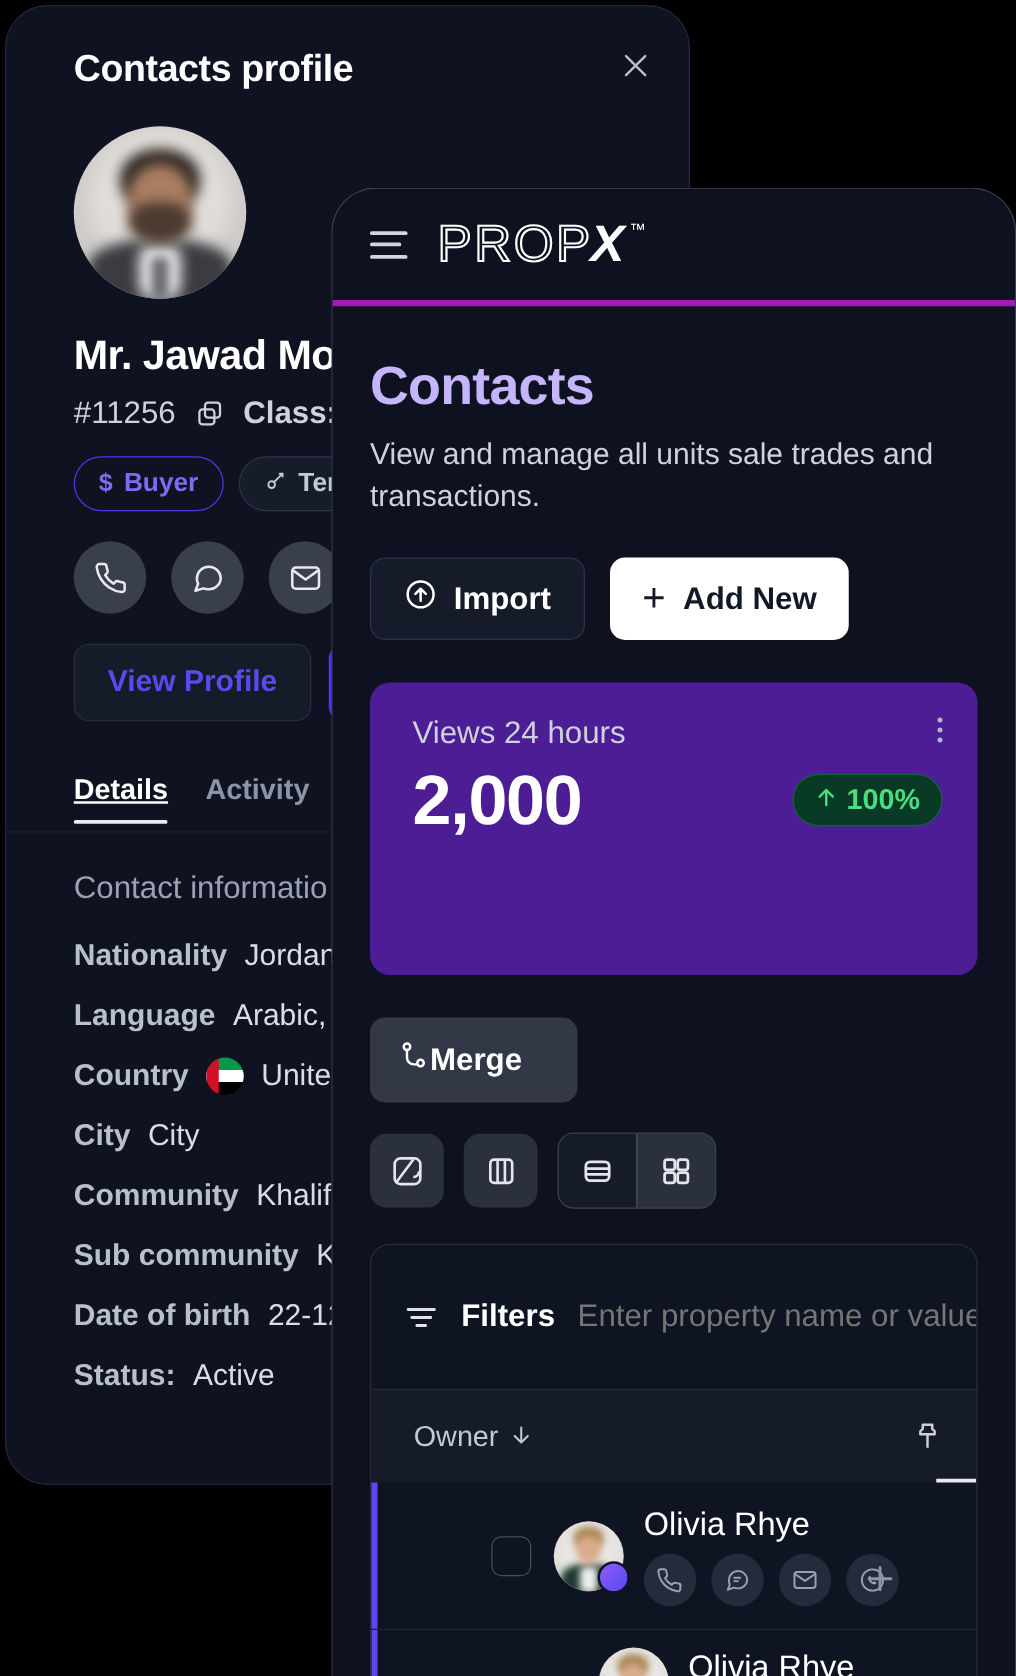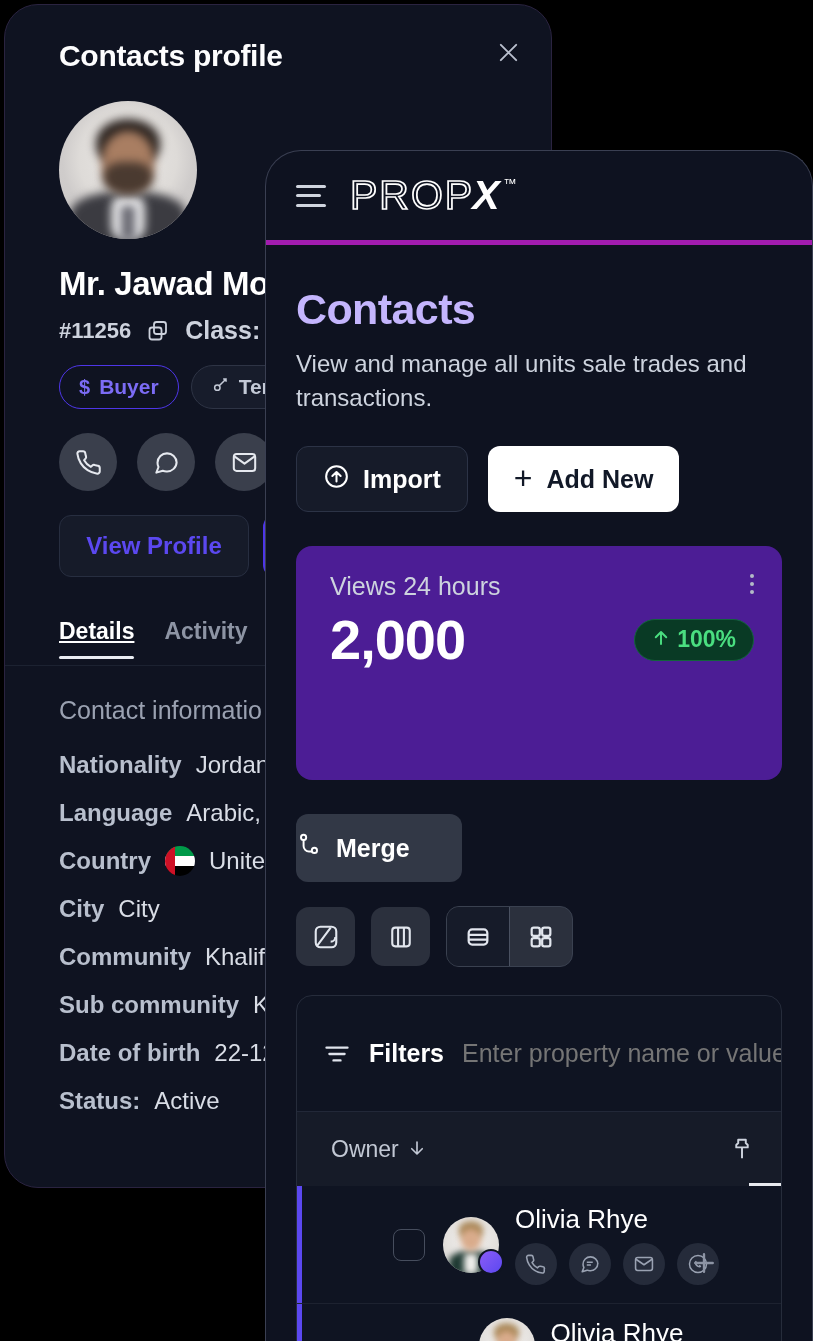--- a/index.html
+++ b/index.html
@@ -79,7 +79,7 @@
     margin-top: 13px; display: flex; align-items: center; gap: 15px;
     white-space: nowrap;
   }
-  .meta-id { font-size: 22px; font-weight: bold; color: #cdd2dd; }
+  .meta-id { font-size: 25px; font-weight: normal; color: #cdd2dd; }
   .copy-ico { width: 24px; height: 24px; color: #cdd2dd; flex: none; }
   .meta-class { font-size: 25px; font-weight: bold; color: #cdd2dd; }
 

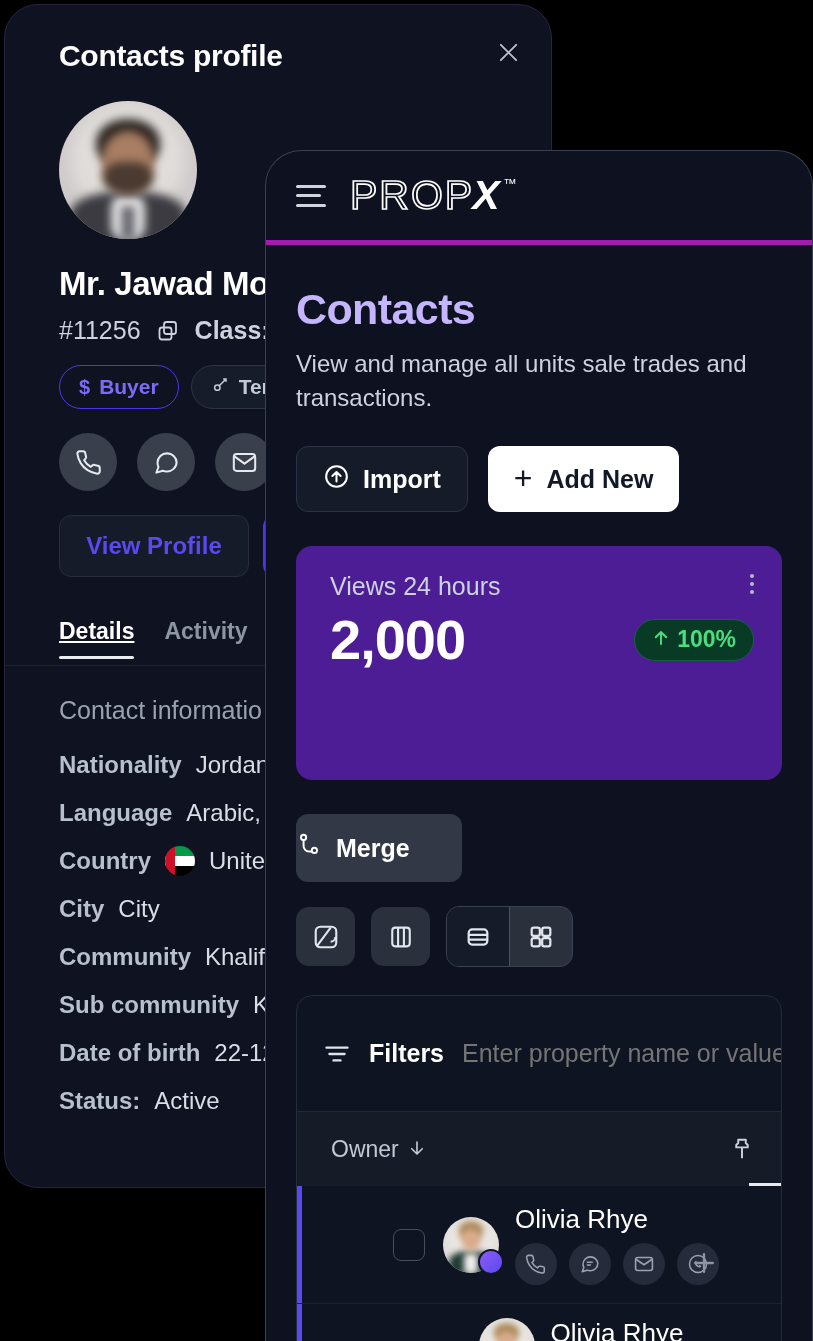--- a/index.html
+++ b/index.html
@@ -227,7 +227,7 @@
   .merge-wrap { margin-top: 34px; }
   .btn-merge {
     height: 68px; width: 166px; border-radius: 12px; background: #323846;
-    display: flex; align-items: center; gap: 14px; 
+    display: flex; align-items: center; padding-left: 22px;
     color: #ffffff; font-size: 25px; font-weight: bold; cursor: pointer;
   }
   .btn-merge svg { width: 26px; height: 26px; }

